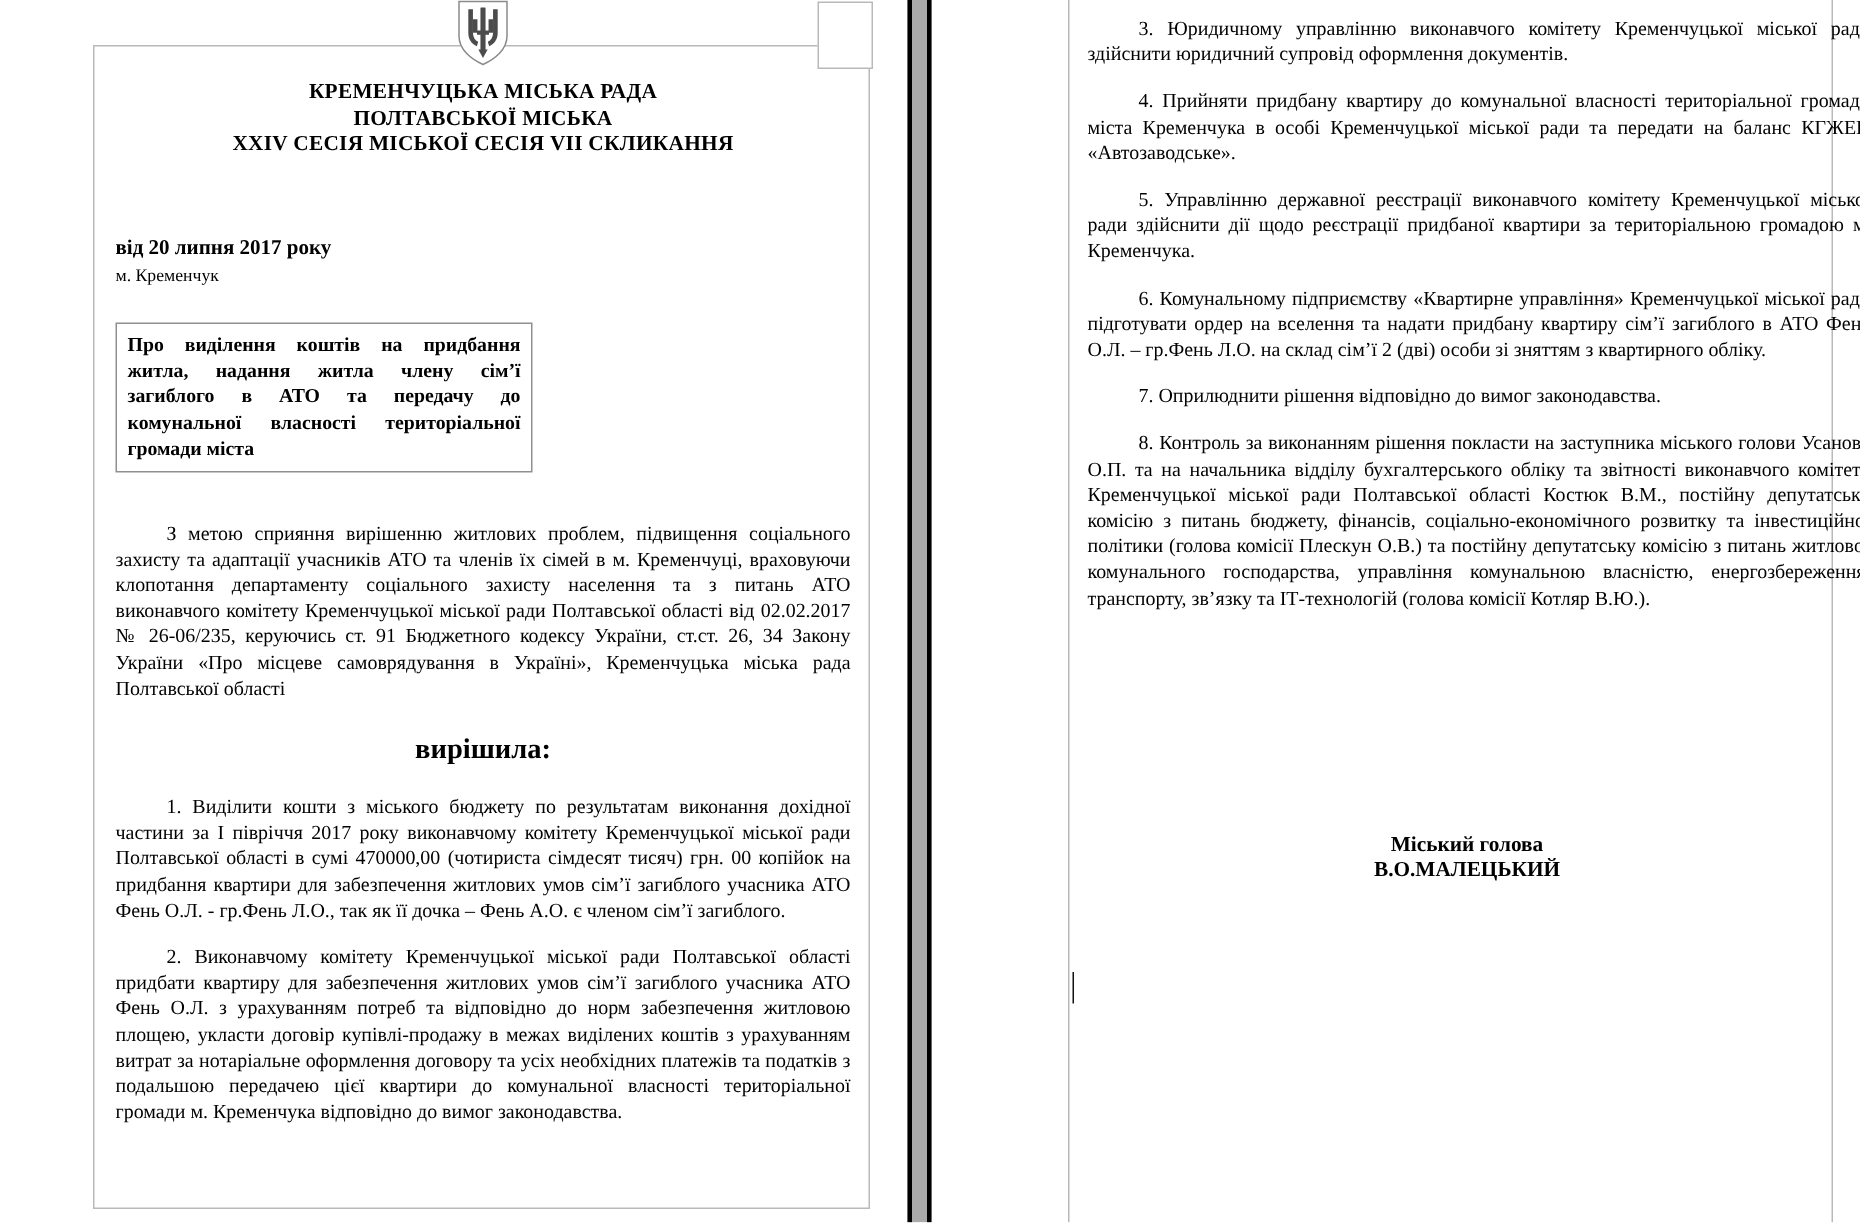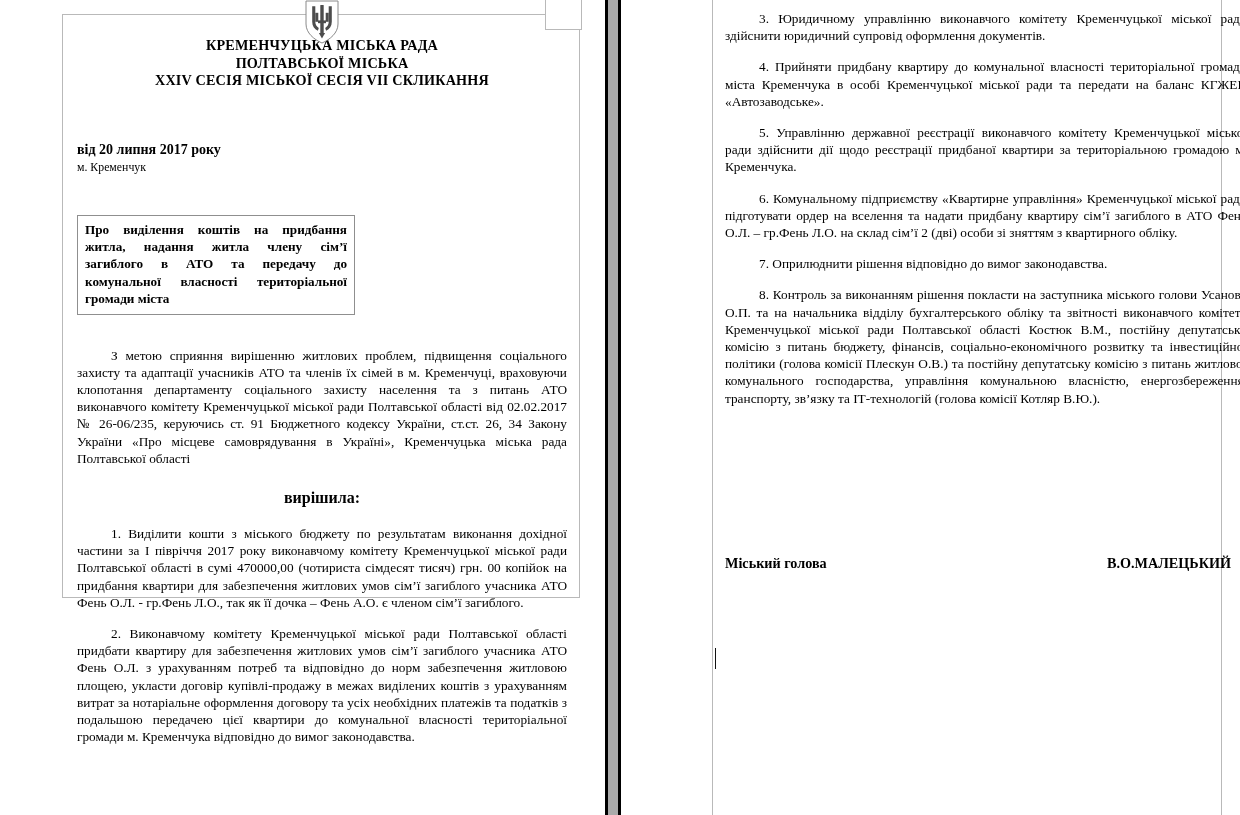--- a/index.html
+++ b/index.html
@@ -32,9 +32,9 @@
 
   #page-1 {
     left: 62px;
-    top: 14px;
+    top: 30px;
     width: 518px;
-    height: 584px;
+    height: 776px;
     border: 1px solid #b9b9b9;
   }
   

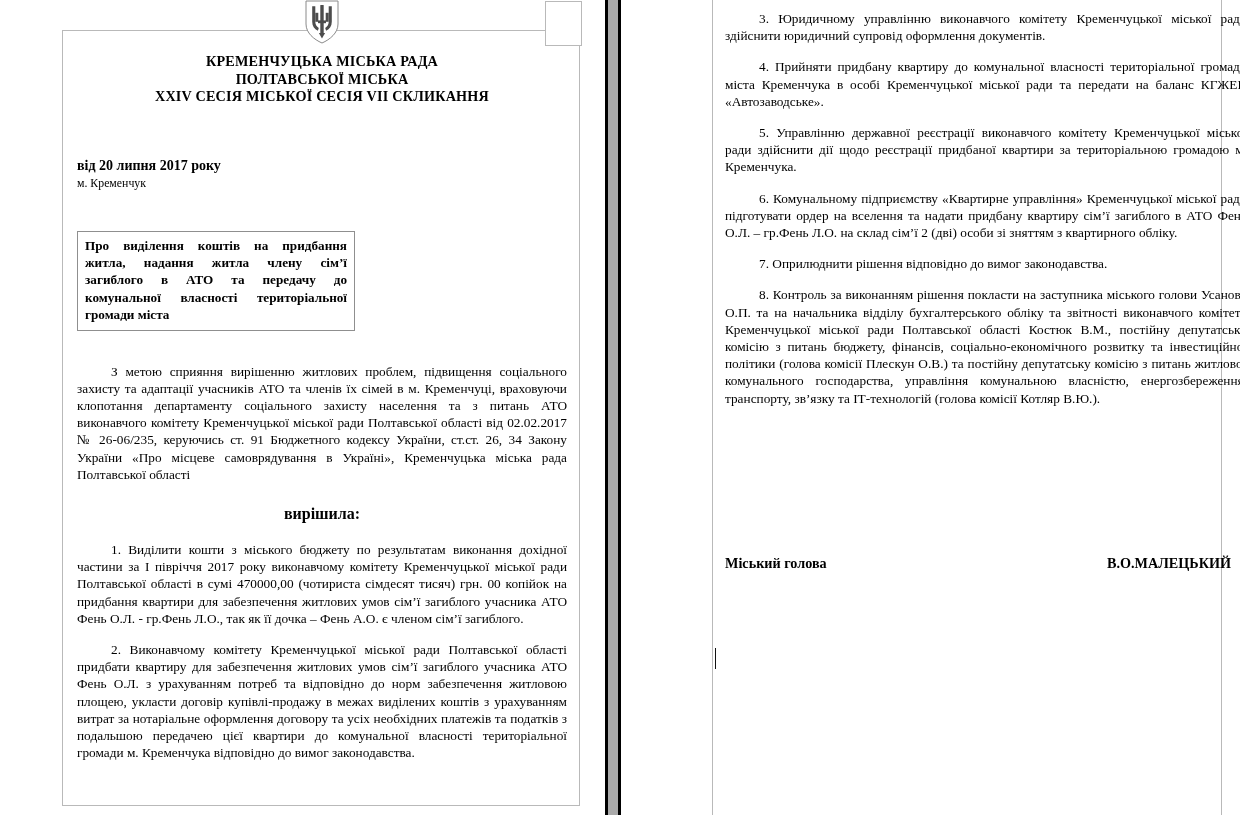--- a/index.html
+++ b/index.html
@@ -128,7 +128,7 @@
   }
 
   .subject-box {
-    margin-top: 40px;
+    margin-top: 24px;
     width: 278px;
     border: 1px solid #8f8f8f;
     padding: 5px 7px 6px 7px;

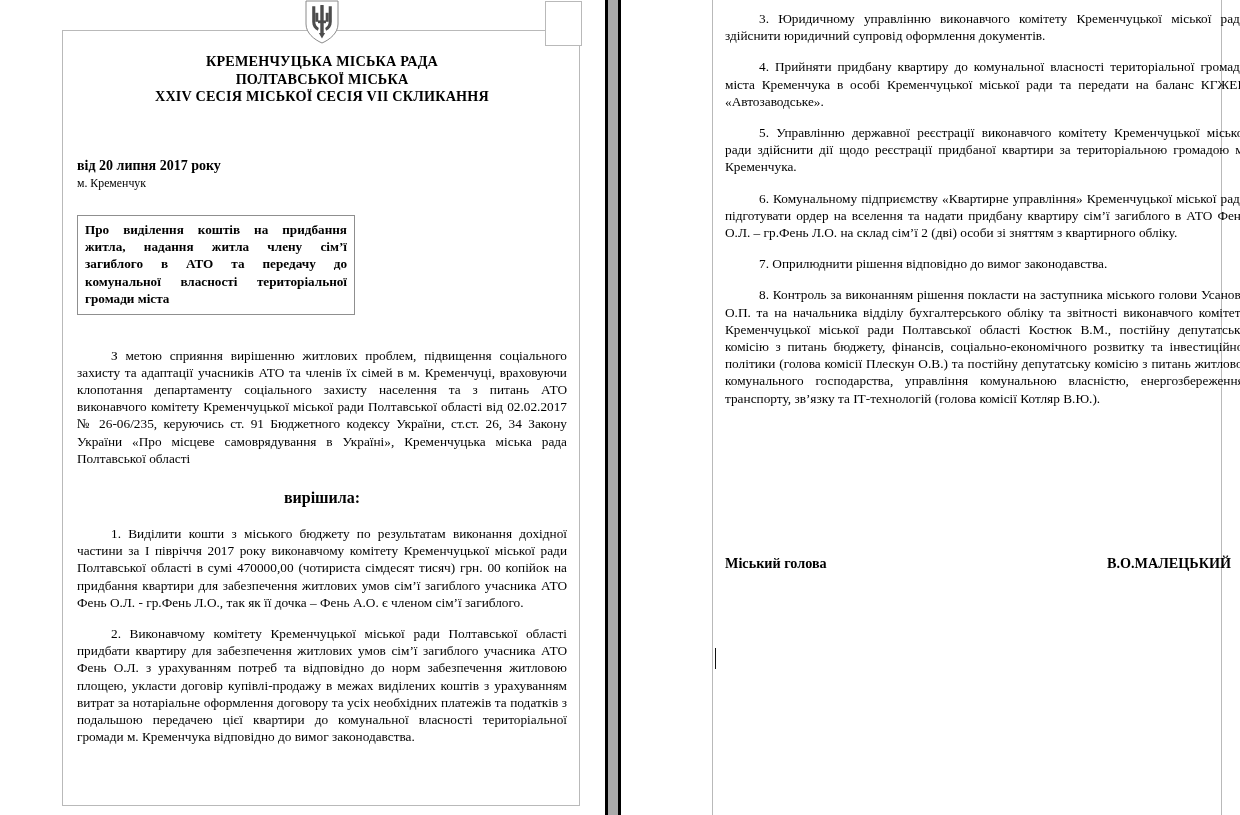--- a/index.html
+++ b/index.html
@@ -151,7 +151,7 @@
   .decided {
     text-align: center;
     font-weight: bold;
-    font-size: 16px;
+    font-size: 19px;
     margin-top: 22px;
   }
 

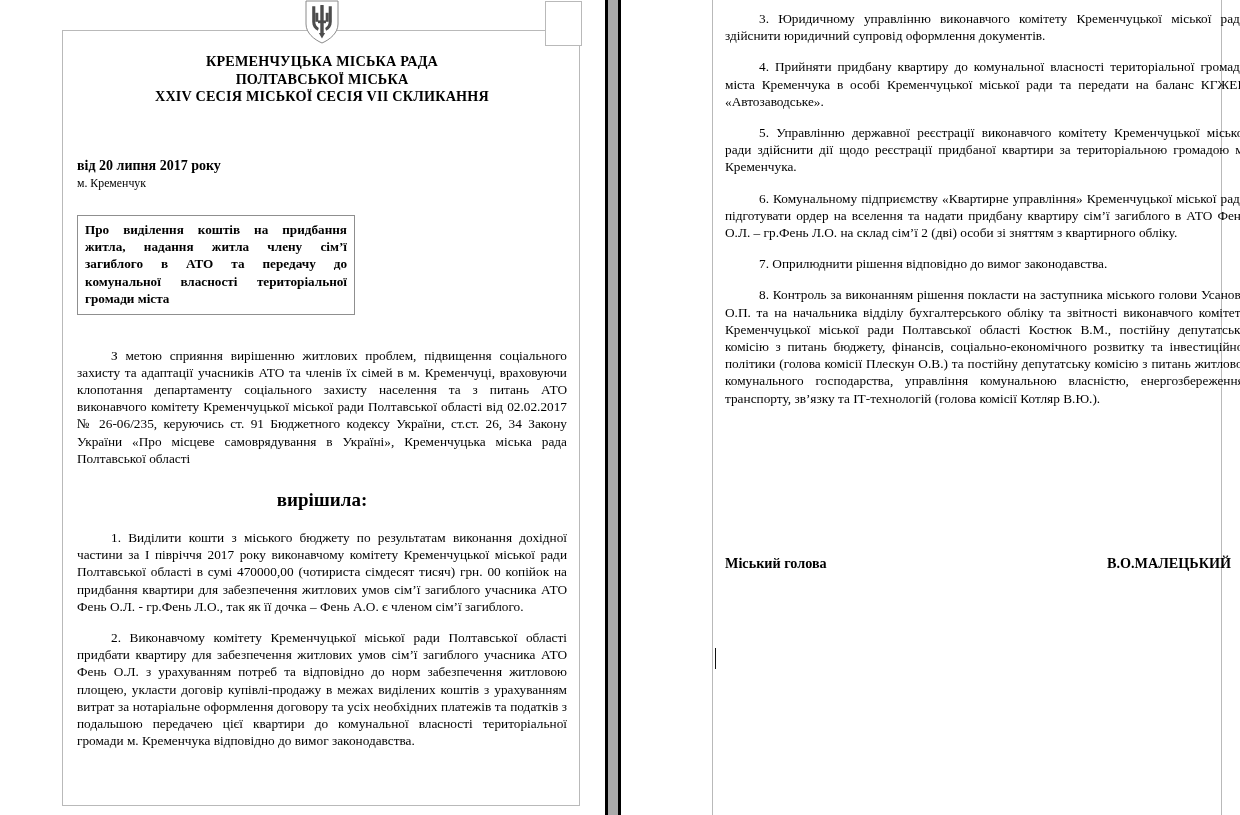--- a/index.html
+++ b/index.html
@@ -163,12 +163,13 @@
     margin-top: 148px;
     display: flex;
     justify-content: space-between;
-    align-items: flex-end;
+    align-items: center;
     font-weight: bold;
     font-size: 14.2px;
     width: 508px;
     padding-right: 2px;
     box-sizing: border-box;
+    flex-direction: column;
   }
 
   #text-caret {

